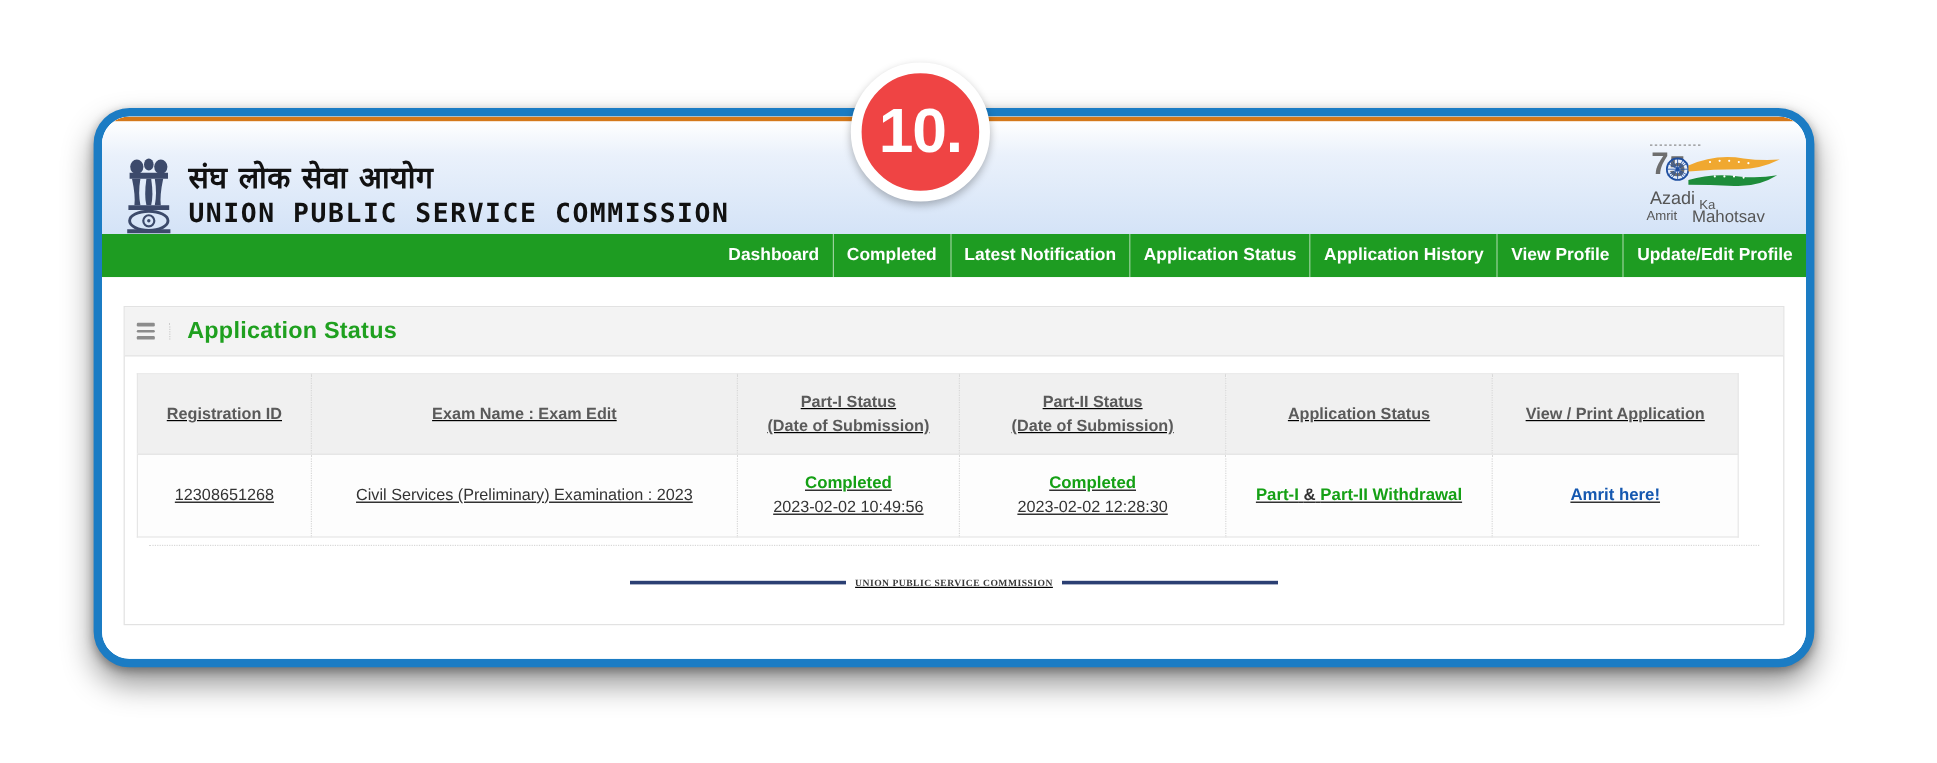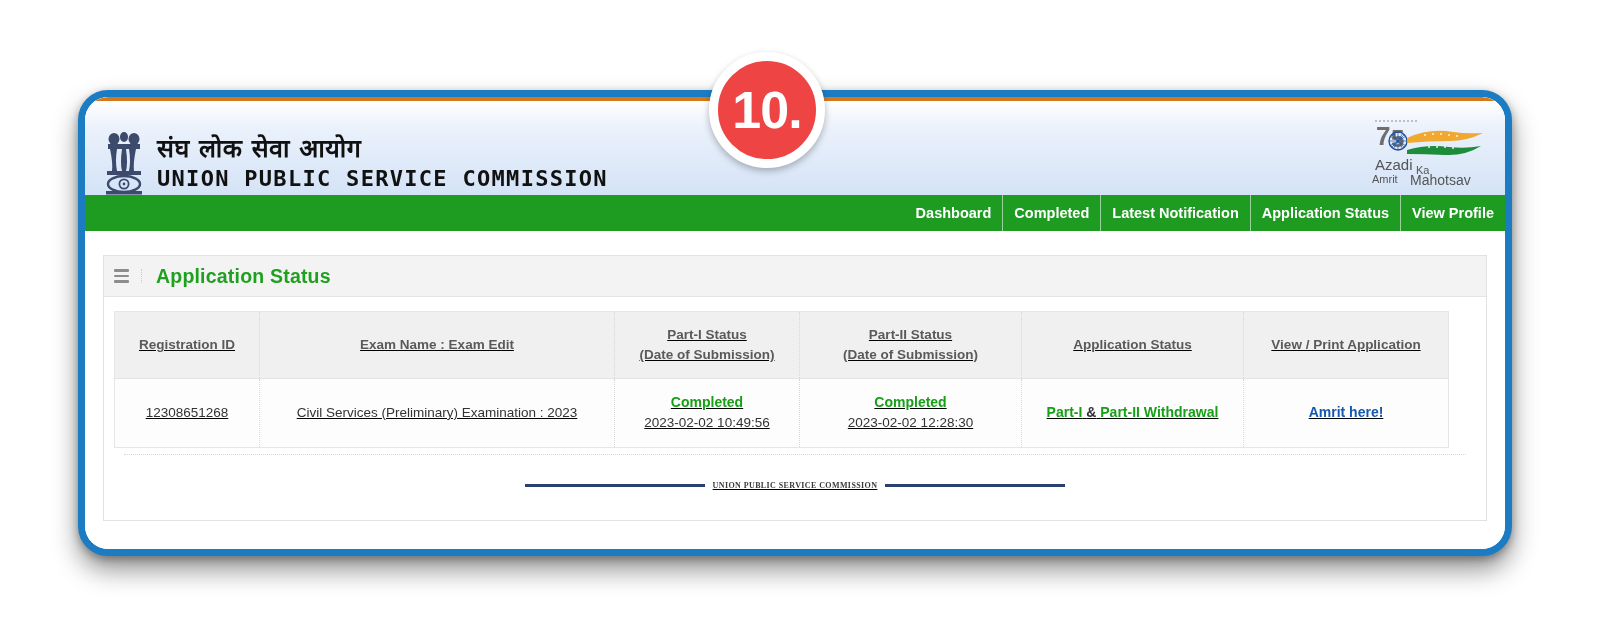--- a/index.html
+++ b/index.html
@@ -354,6 +354,7 @@
         <div class="nav-item">Completed</div>
         <div class="nav-item">Latest Notification</div>
         <div class="nav-item">Application Status</div>
+        <div class="nav-item">Application History</div>
         <div class="nav-item">View Profile</div>
       </div>
 

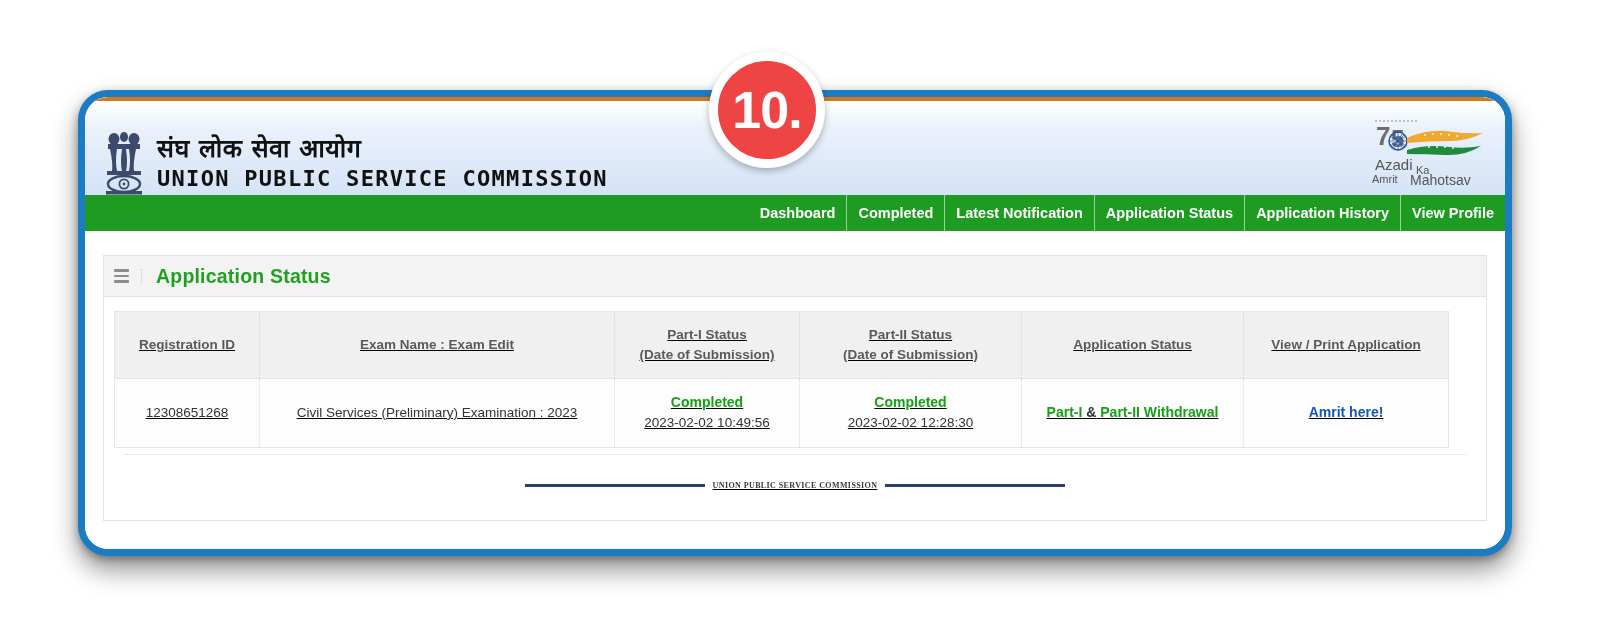--- a/index.html
+++ b/index.html
@@ -356,6 +356,7 @@
         <div class="nav-item">Application Status</div>
         <div class="nav-item">Application History</div>
         <div class="nav-item">View Profile</div>
+        <div class="nav-item">Update/Edit Profile</div>
       </div>
 
       <div class="content">

